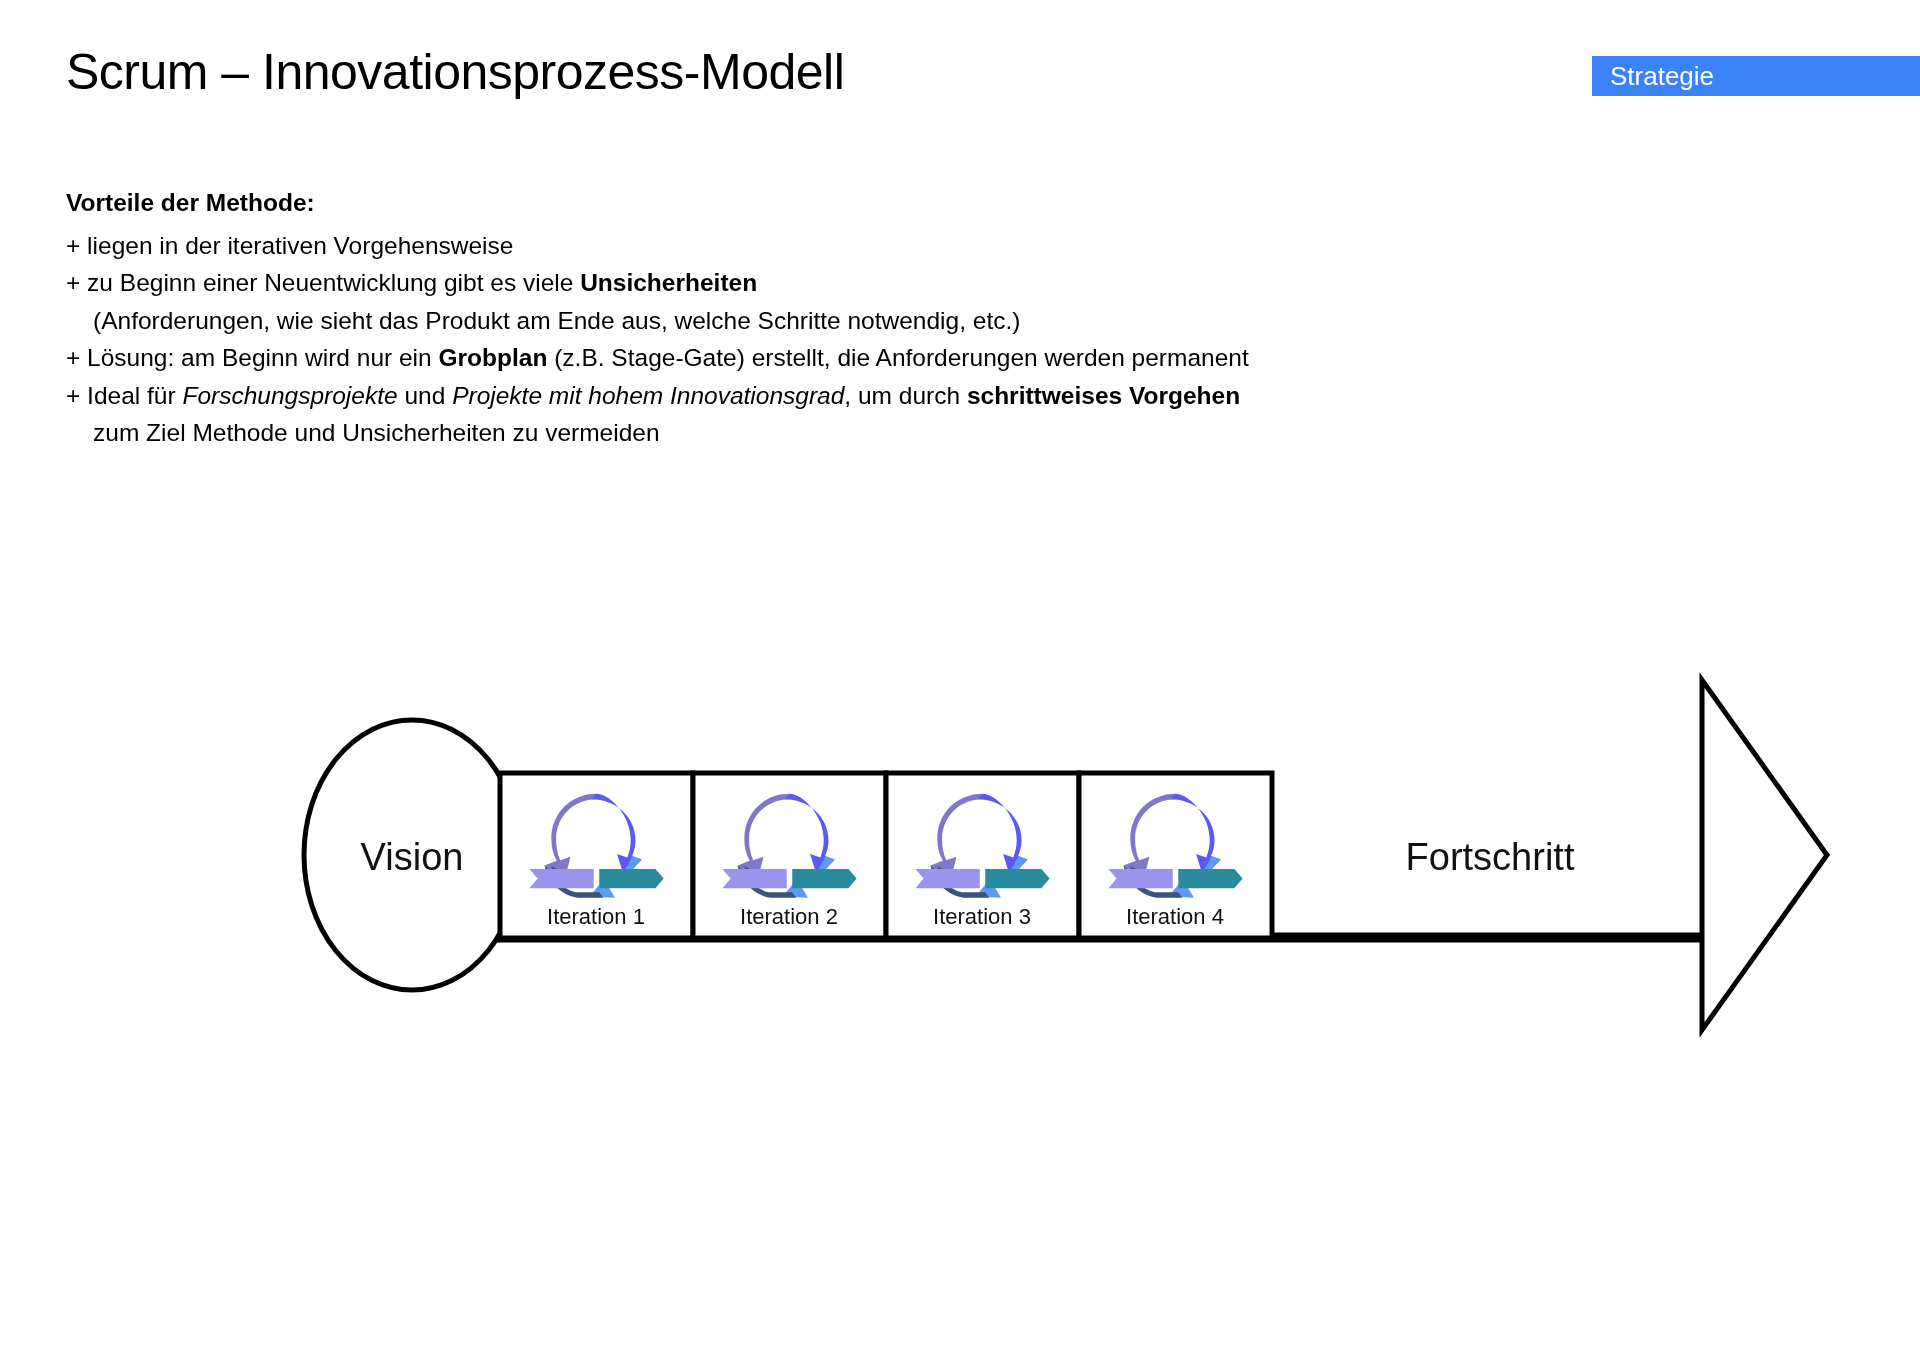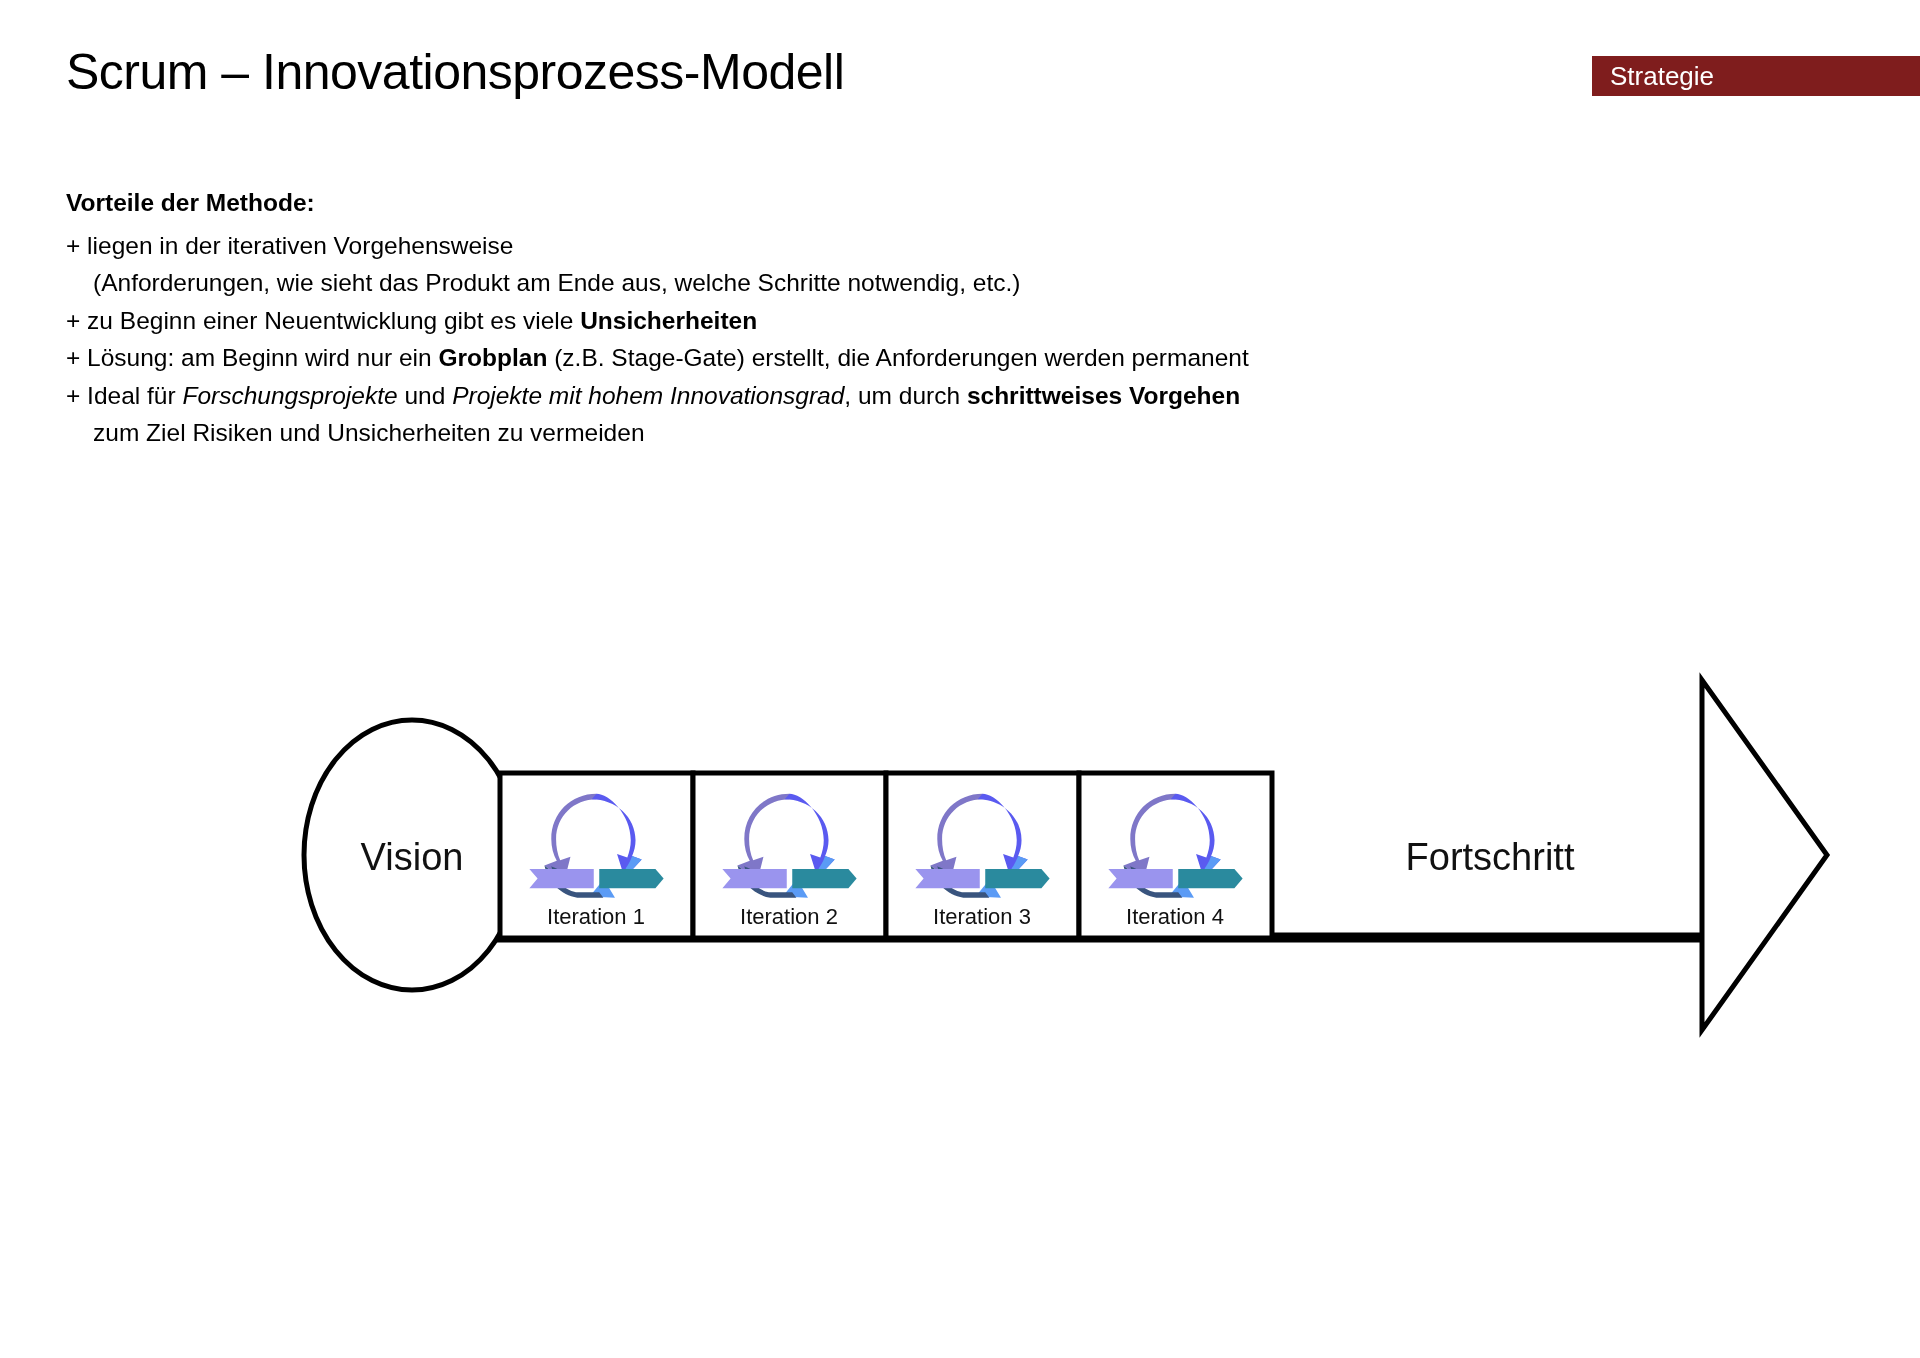--- a/index.html
+++ b/index.html
@@ -33,7 +33,7 @@
     top: 56px;
     width: 328px;
     height: 40px;
-    background: #7f1d1d;
+    background: #3b82f6;
     color: #ffffff;
     font-size: 26px;
     line-height: 40px;

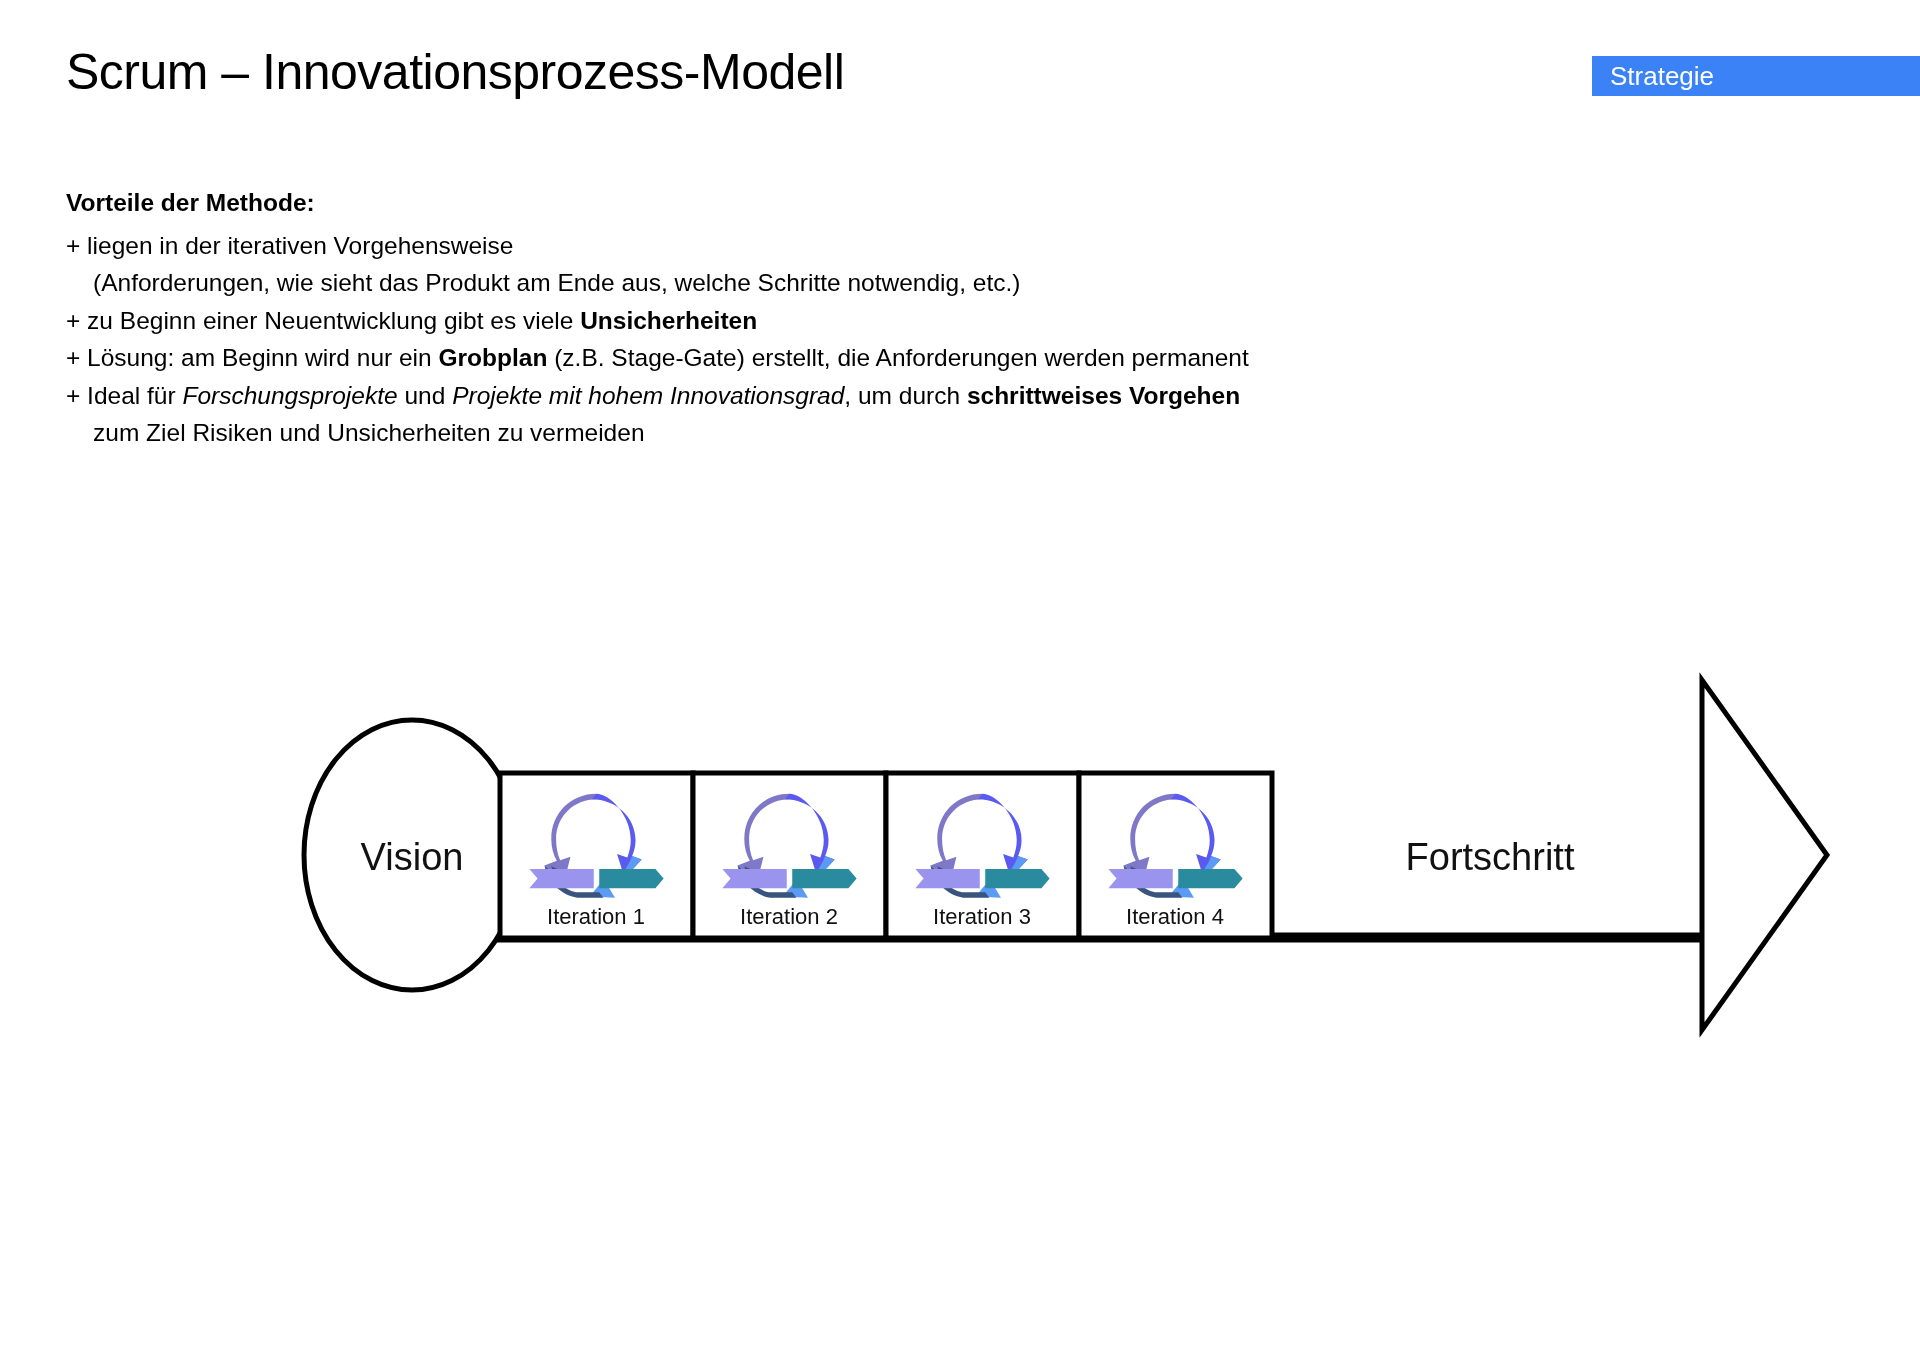--- a/index.html
+++ b/index.html
@@ -103,8 +103,8 @@
   <div class="text-line heading-line">Vorteile der Methode:</div>
   <div id="advantages-lines">
       <div class="text-line"><span>+ liegen in der iterativen Vorgehensweise</span></div>
+      <div class="text-line"><span>+ zu Beginn einer Neuentwicklung gibt es viele </span><span class="b">Unsicherheiten</span></div>
       <div class="text-line indented"><span>(Anforderungen, wie sieht das Produkt am Ende aus, welche Schritte notwendig, etc.)</span></div>
-      <div class="text-line"><span>+ zu Beginn einer Neuentwicklung gibt es viele </span><span class="b">Unsicherheiten</span></div>
       <div class="text-line"><span>+ Lösung: am Beginn wird nur ein </span><span class="b">Grobplan</span><span> (z.B. Stage-Gate) erstellt, die Anforderungen werden permanent</span></div>
       <div class="text-line"><span>+ Ideal für </span><span class="i">Forschungsprojekte</span><span> und </span><span class="i">Projekte mit hohem Innovationsgrad</span><span>, um durch </span><span class="b">schrittweises Vorgehen</span></div>
       <div class="text-line indented"><span>zum Ziel Risiken und Unsicherheiten zu vermeiden</span></div>

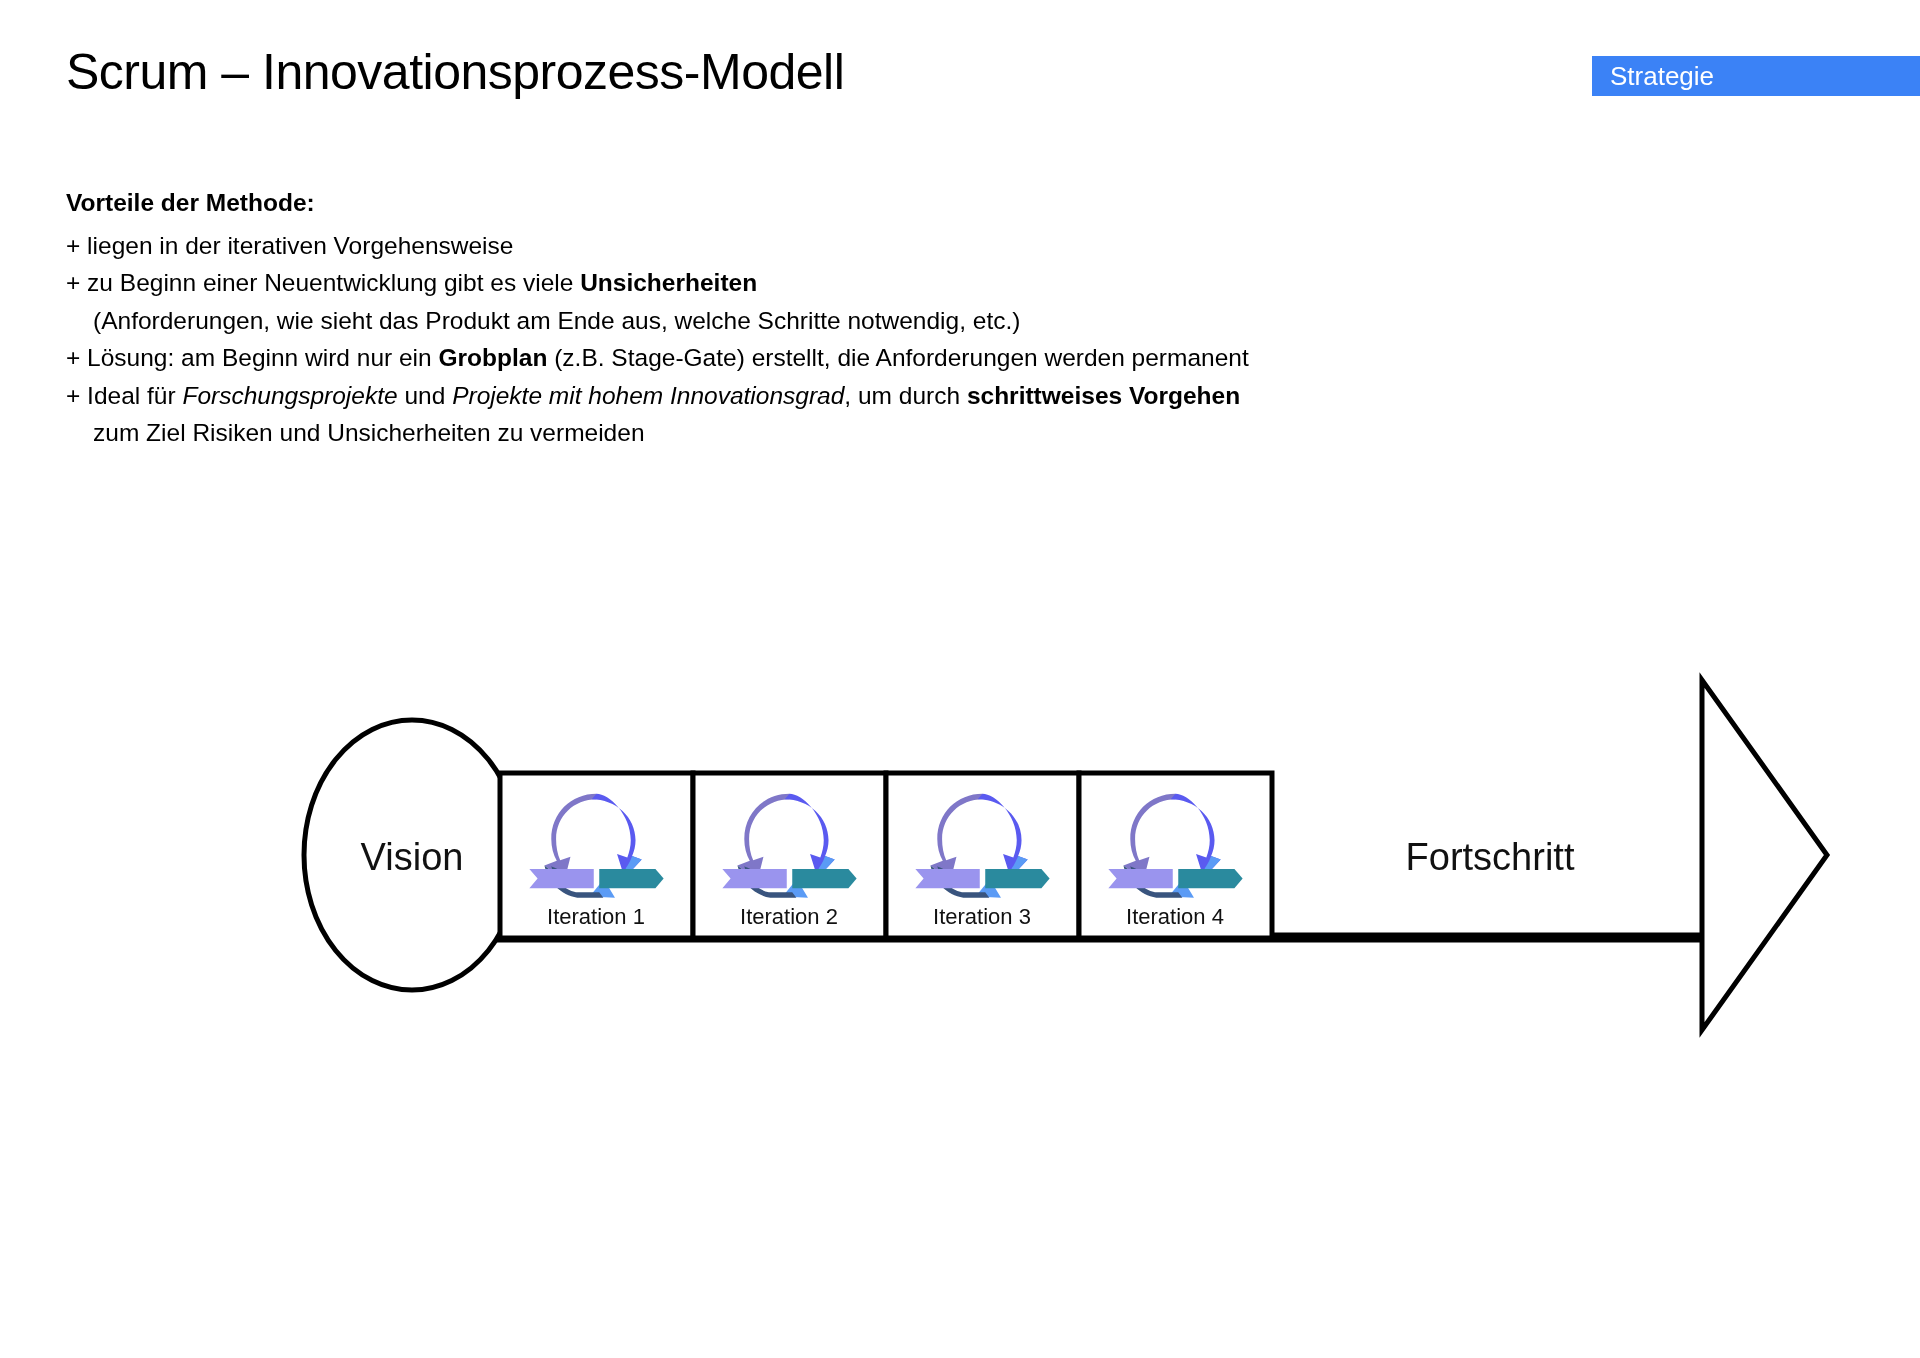--- a/index.html
+++ b/index.html
@@ -107,7 +107,7 @@
       <div class="text-line indented"><span>(Anforderungen, wie sieht das Produkt am Ende aus, welche Schritte notwendig, etc.)</span></div>
       <div class="text-line"><span>+ Lösung: am Beginn wird nur ein </span><span class="b">Grobplan</span><span> (z.B. Stage-Gate) erstellt, die Anforderungen werden permanent</span></div>
       <div class="text-line"><span>+ Ideal für </span><span class="i">Forschungsprojekte</span><span> und </span><span class="i">Projekte mit hohem Innovationsgrad</span><span>, um durch </span><span class="b">schrittweises Vorgehen</span></div>
-      <div class="text-line indented"><span>zum Ziel Risiken und Unsicherheiten zu vermeiden</span></div>
+      <div class="text-line indented"><span>zum Ziel Methode und Unsicherheiten zu vermeiden</span></div>
     </div>
 </div>
 

